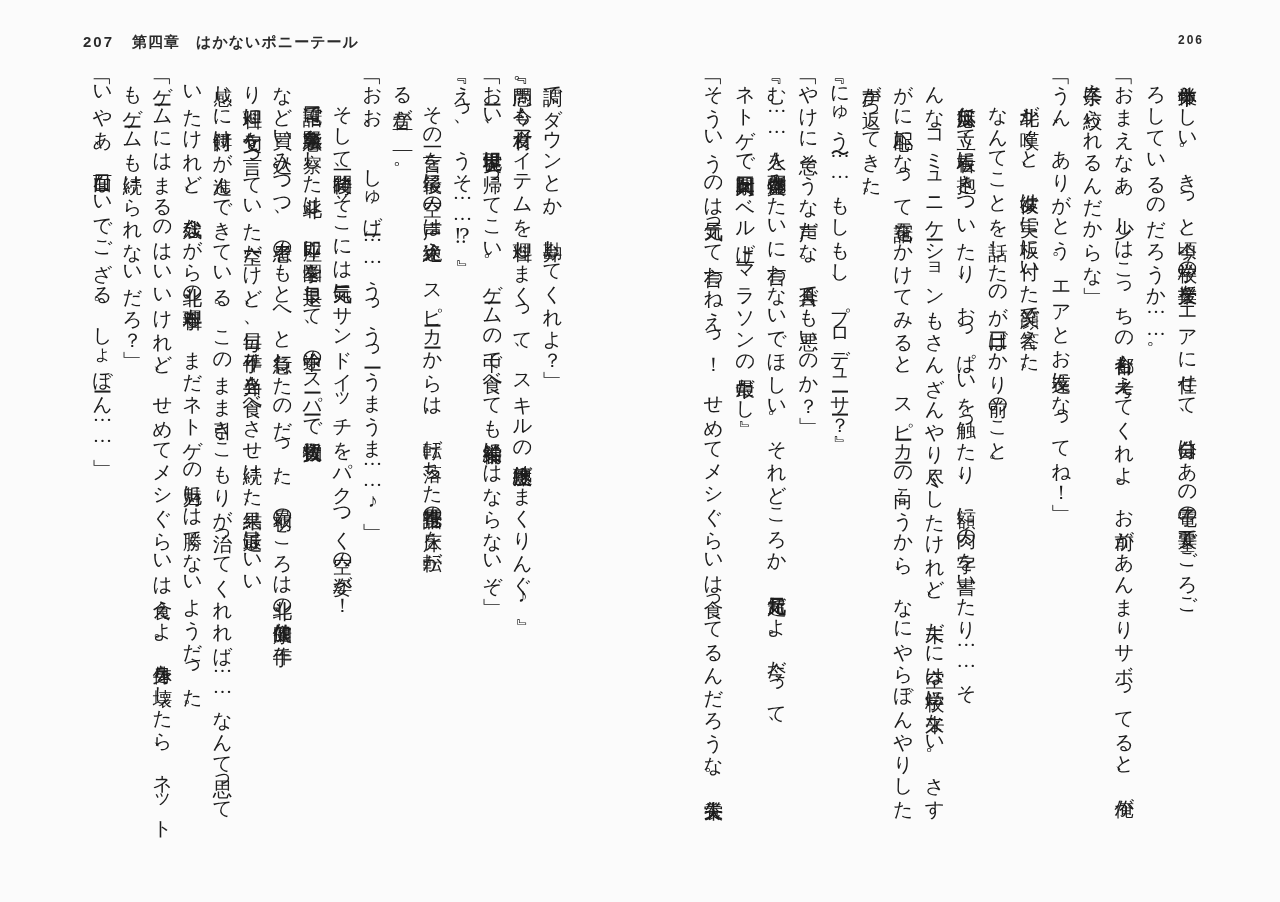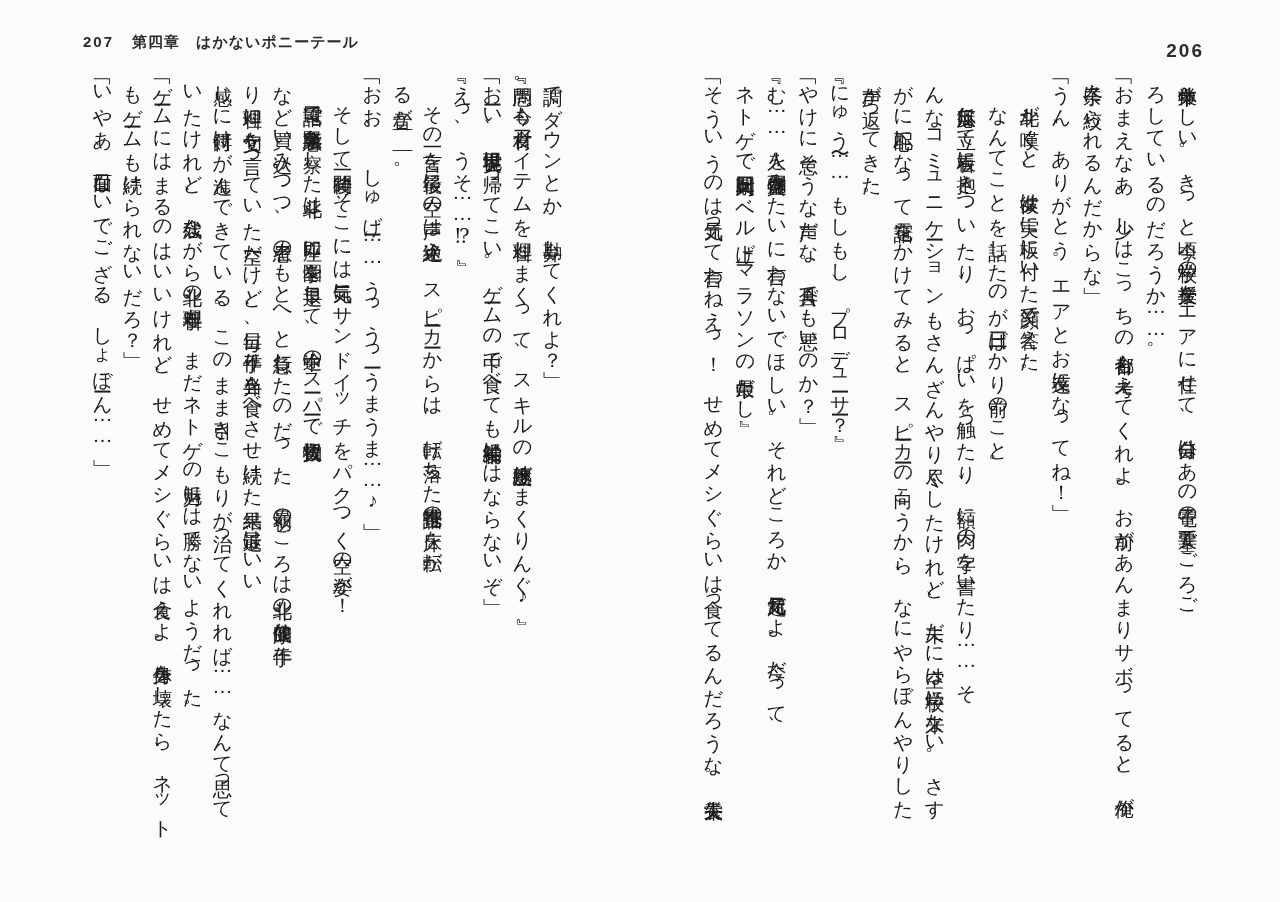--- a/index.html
+++ b/index.html
@@ -42,10 +42,10 @@
   }
   .folio-right {
     position: absolute;
-    top: 40px;
+    top: 33px;
     right: 76px;
     font-family: "Liberation Sans", "DejaVu Sans", sans-serif;
-    font-size: 19px;
+    font-size: 12px;
     font-weight: 600;
     letter-spacing: 2px;
     color: #2b2b2b;

